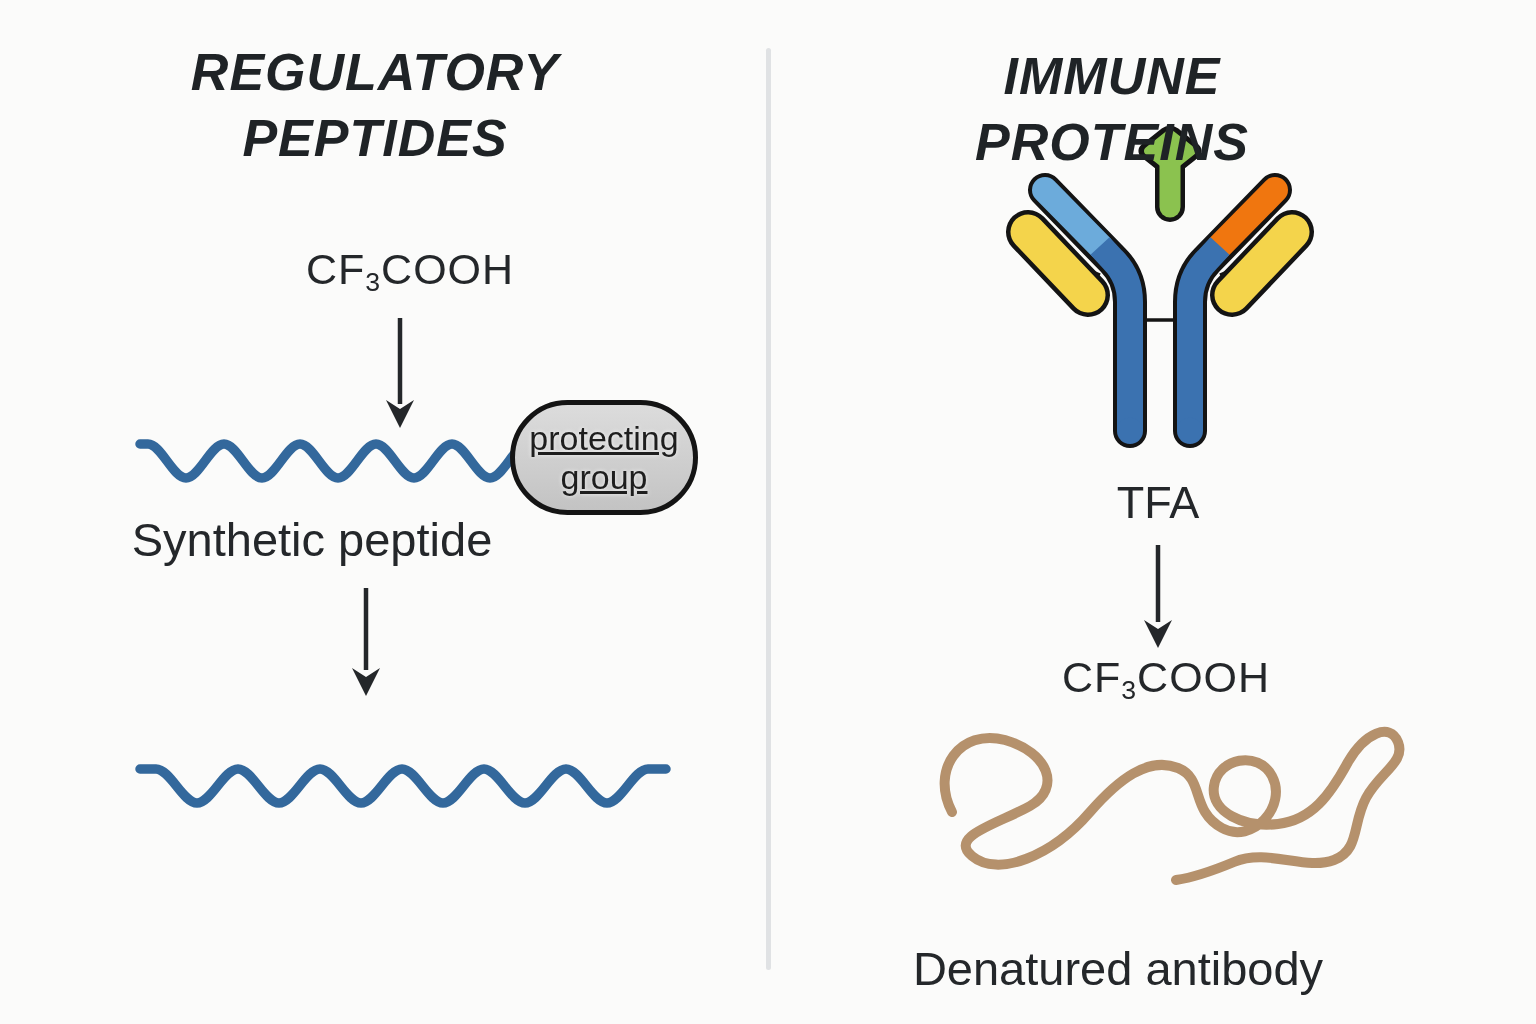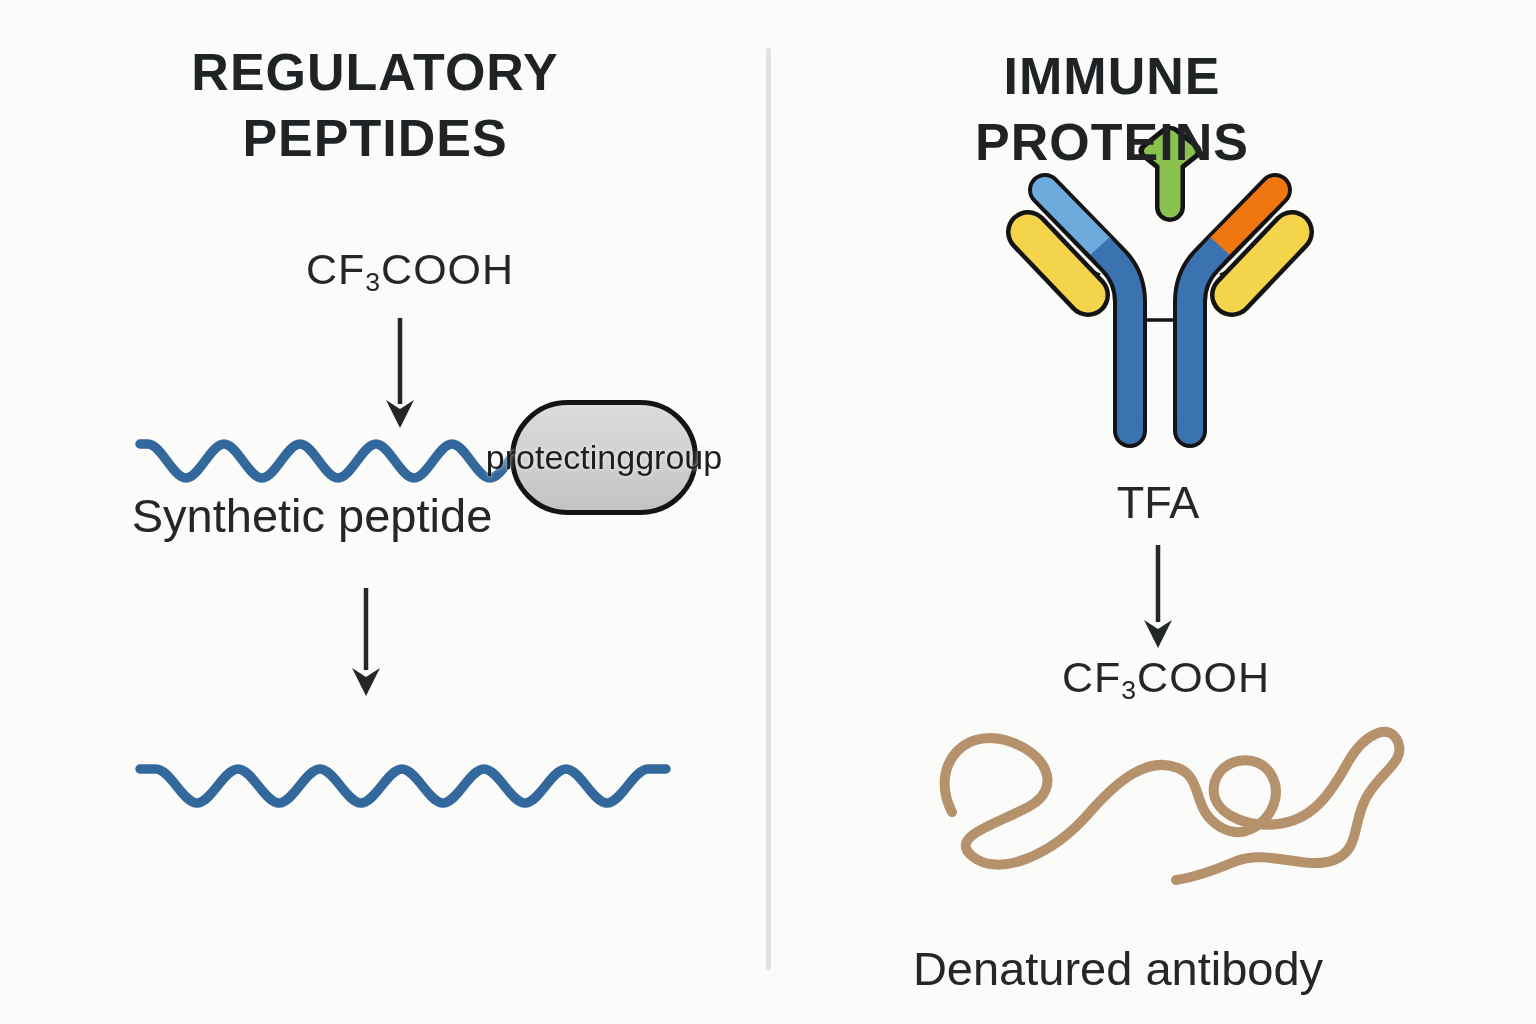--- a/index.html
+++ b/index.html
@@ -17,6 +17,7 @@
   .panel-title {
     font-weight:700; font-size:52px; line-height:1.26; letter-spacing:1px;
     color:#1f2326;
+    font-style:italic;
   }
   .formula { font-size:43px; line-height:1.1; letter-spacing:1px; }
   .formula sub { font-size:0.62em; line-height:0; vertical-align:-0.28em; }

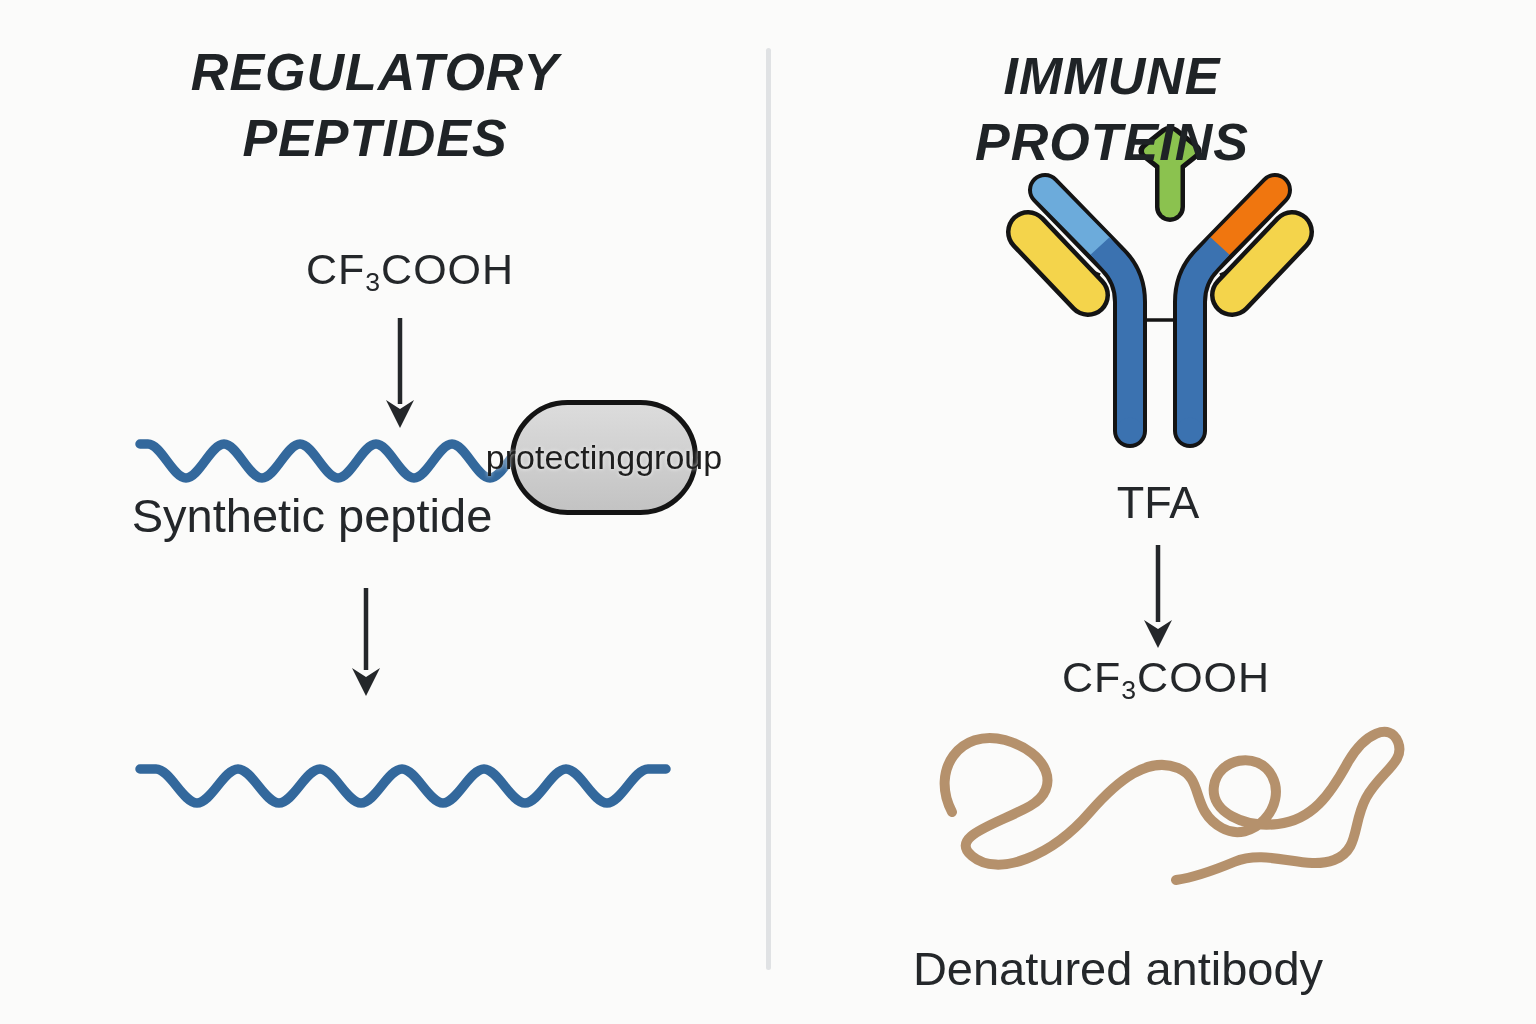--- a/index.html
+++ b/index.html
@@ -28,9 +28,10 @@
     border:5px solid var(--blob-border,#141414);
     border-radius:58px;
     background: linear-gradient(180deg, var(--blob-fill-top,#dcdcdc), var(--blob-fill-bottom,#c3c3c3));
-    display:flex; align-items:center; justify-content:center;
+    display:flex; flex-direction:column; align-items:center; justify-content:center;
     font-size:34px; line-height:1.12; color:#1e1e1e;
     text-shadow: 0 0 4px rgba(255,255,255,0.85);
+    text-decoration: underline;
   }
 </style>
 </head>

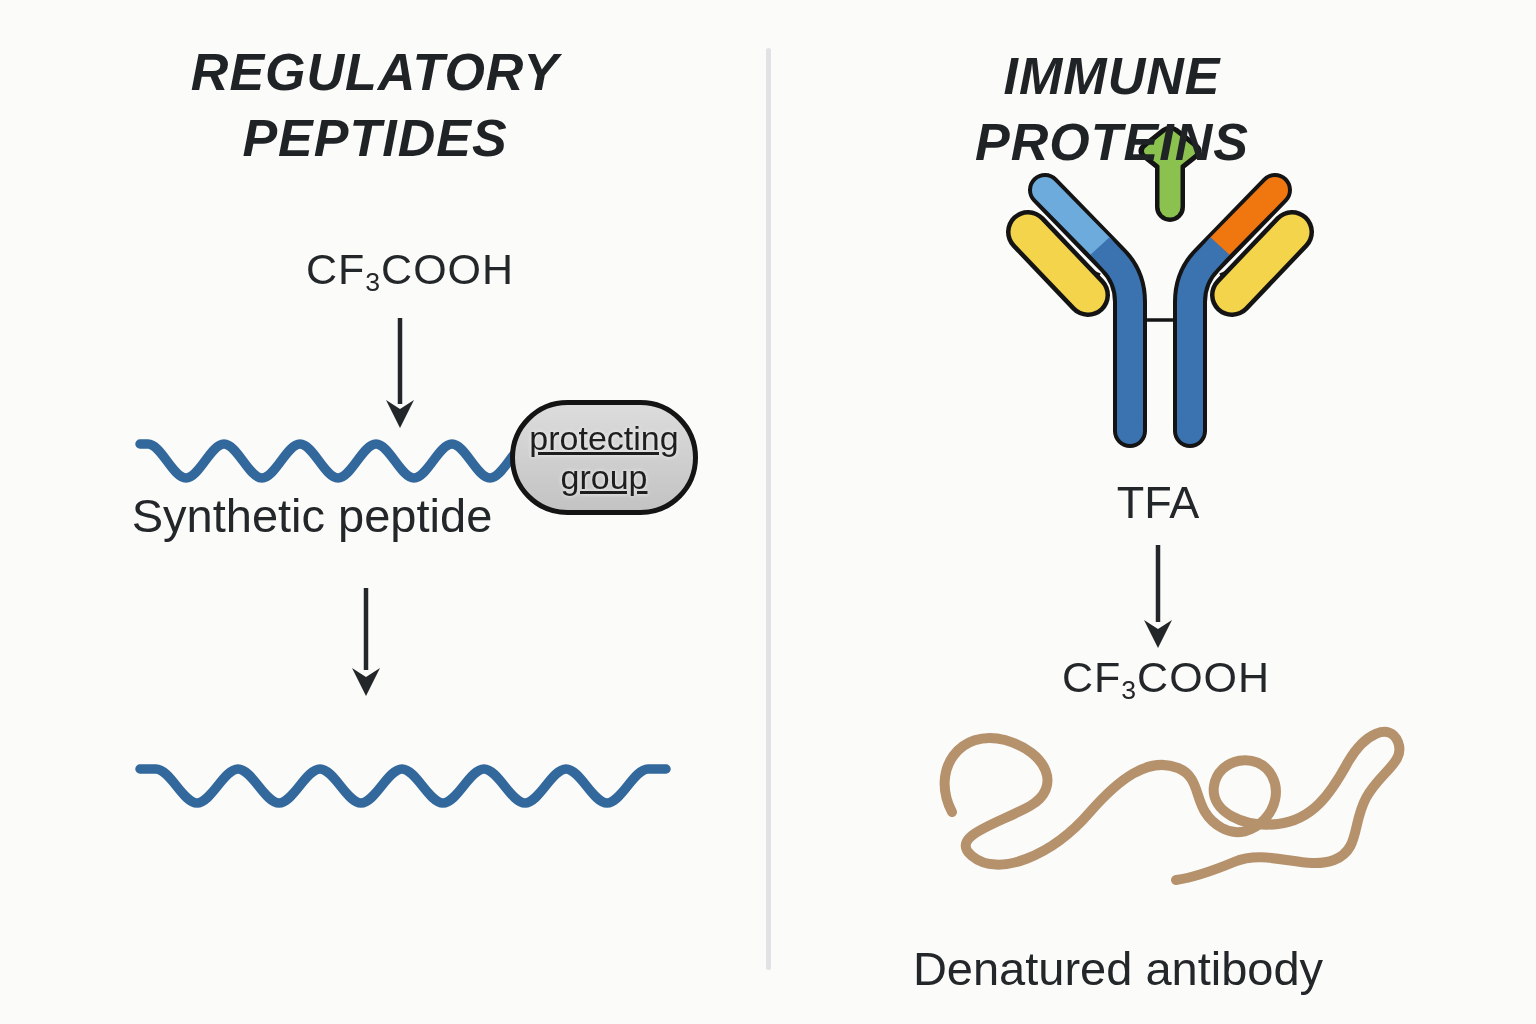--- a/index.html
+++ b/index.html
@@ -144,7 +144,7 @@
     <div>group</div>
   </div>
 
-  <div class="label caption" style="left:62px; top:490px; width:500px;">Synthetic peptide</div>
+  <div class="label caption" style="left:62px; top:514px; width:500px;">Synthetic peptide</div>
 
 
   <div class="label panel-title" style="left:862px; top:44px; width:500px;">IMMUNE PROTEINS</div>

